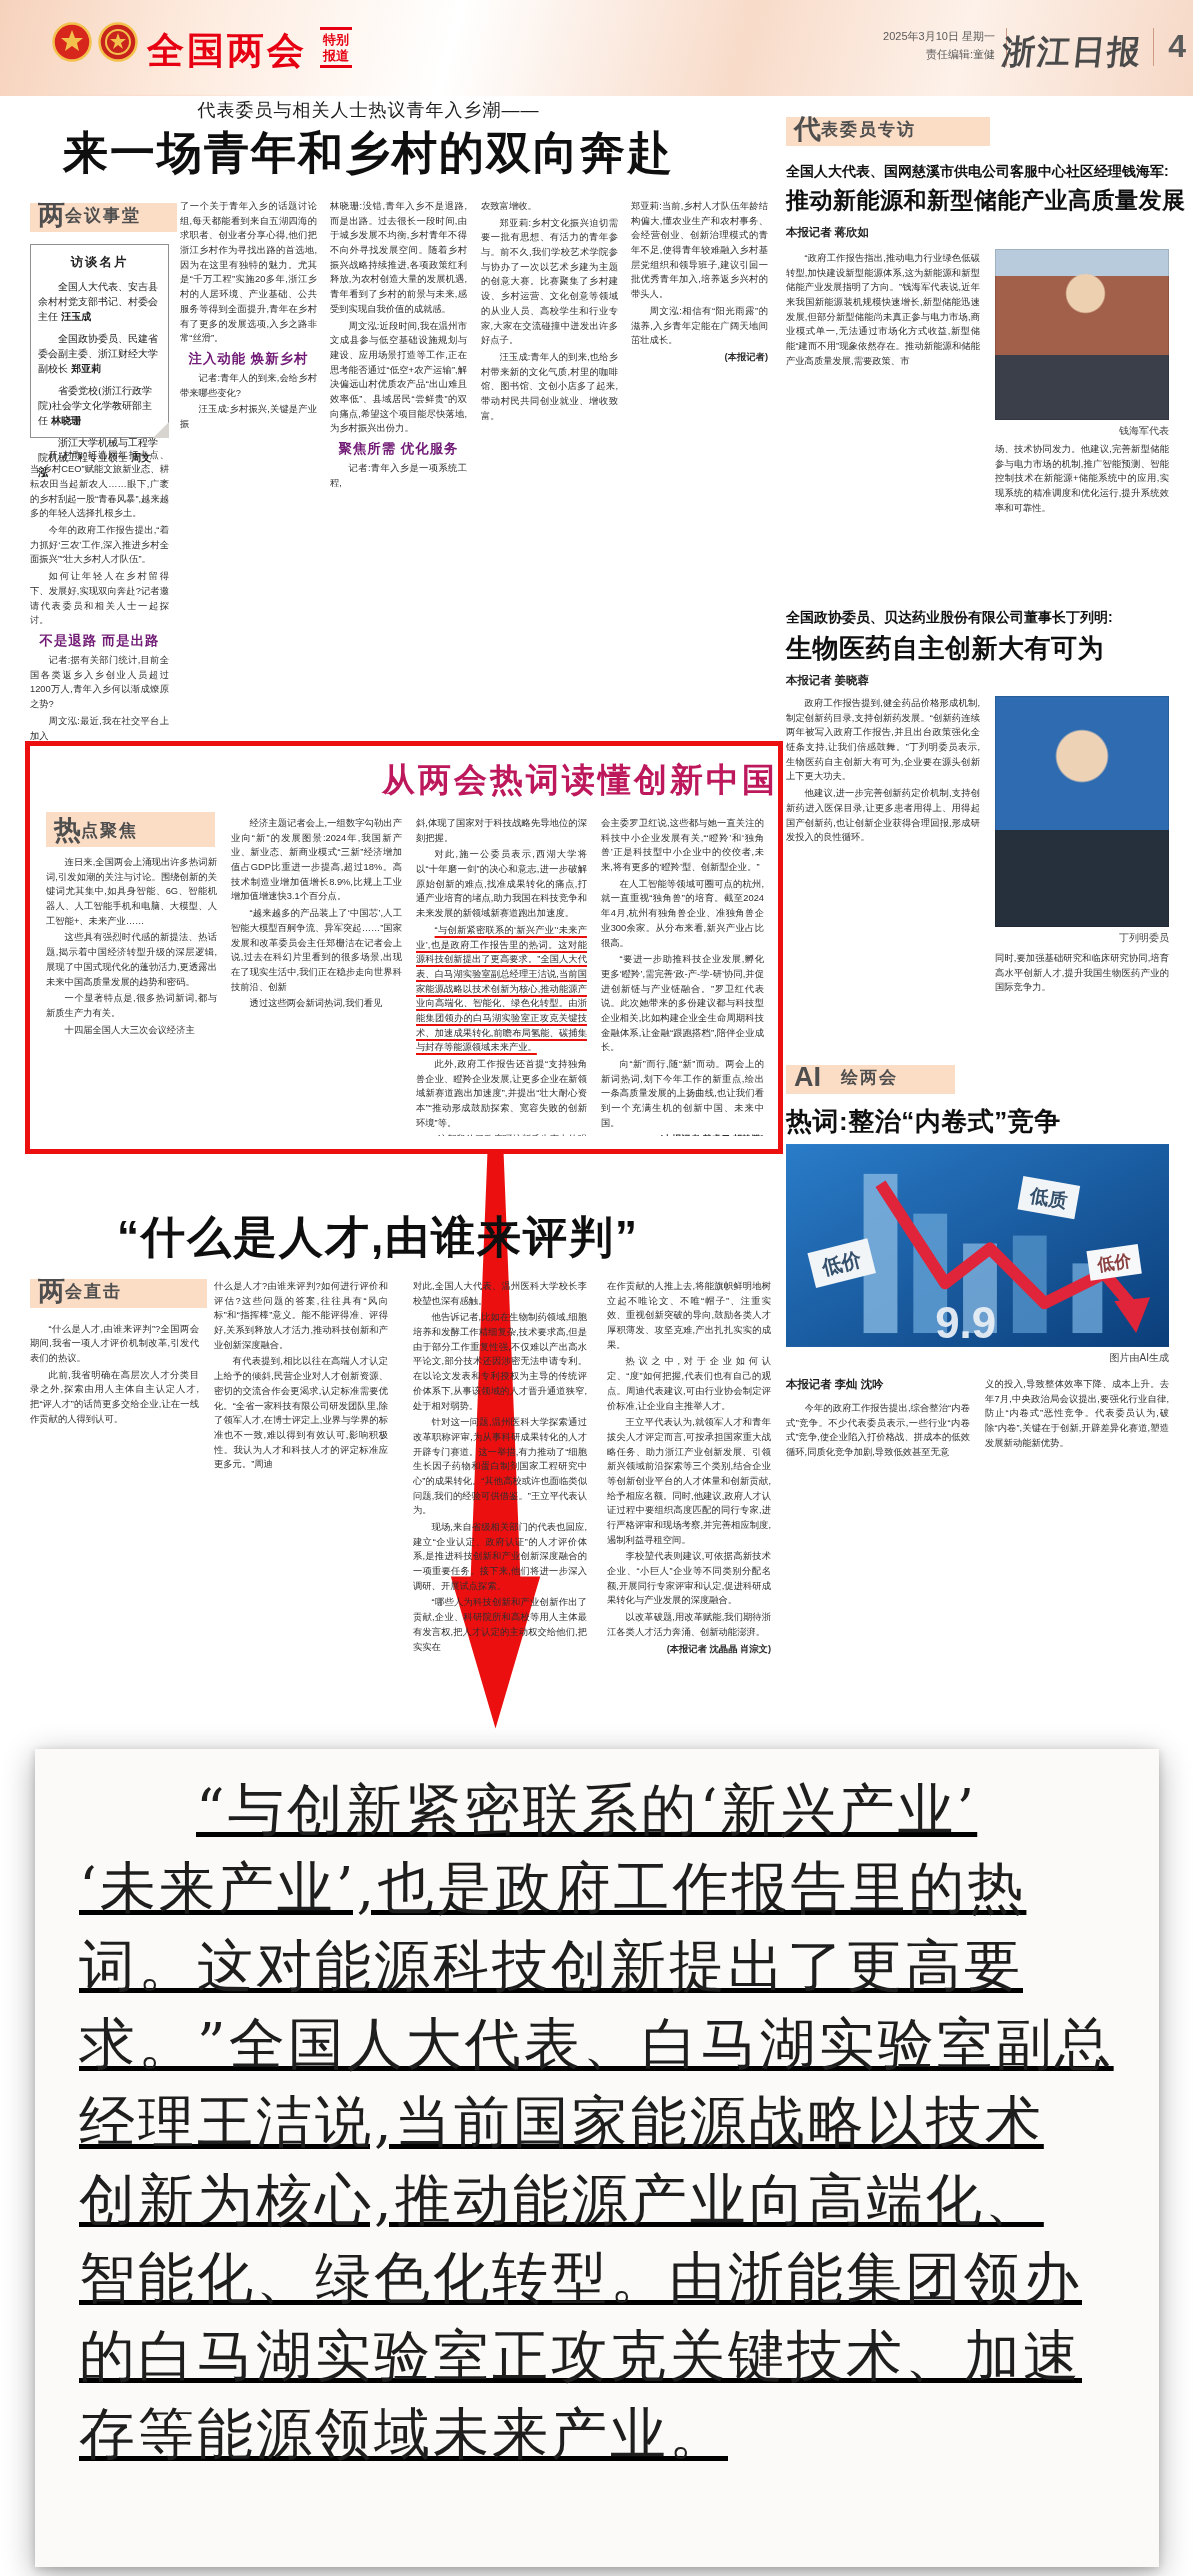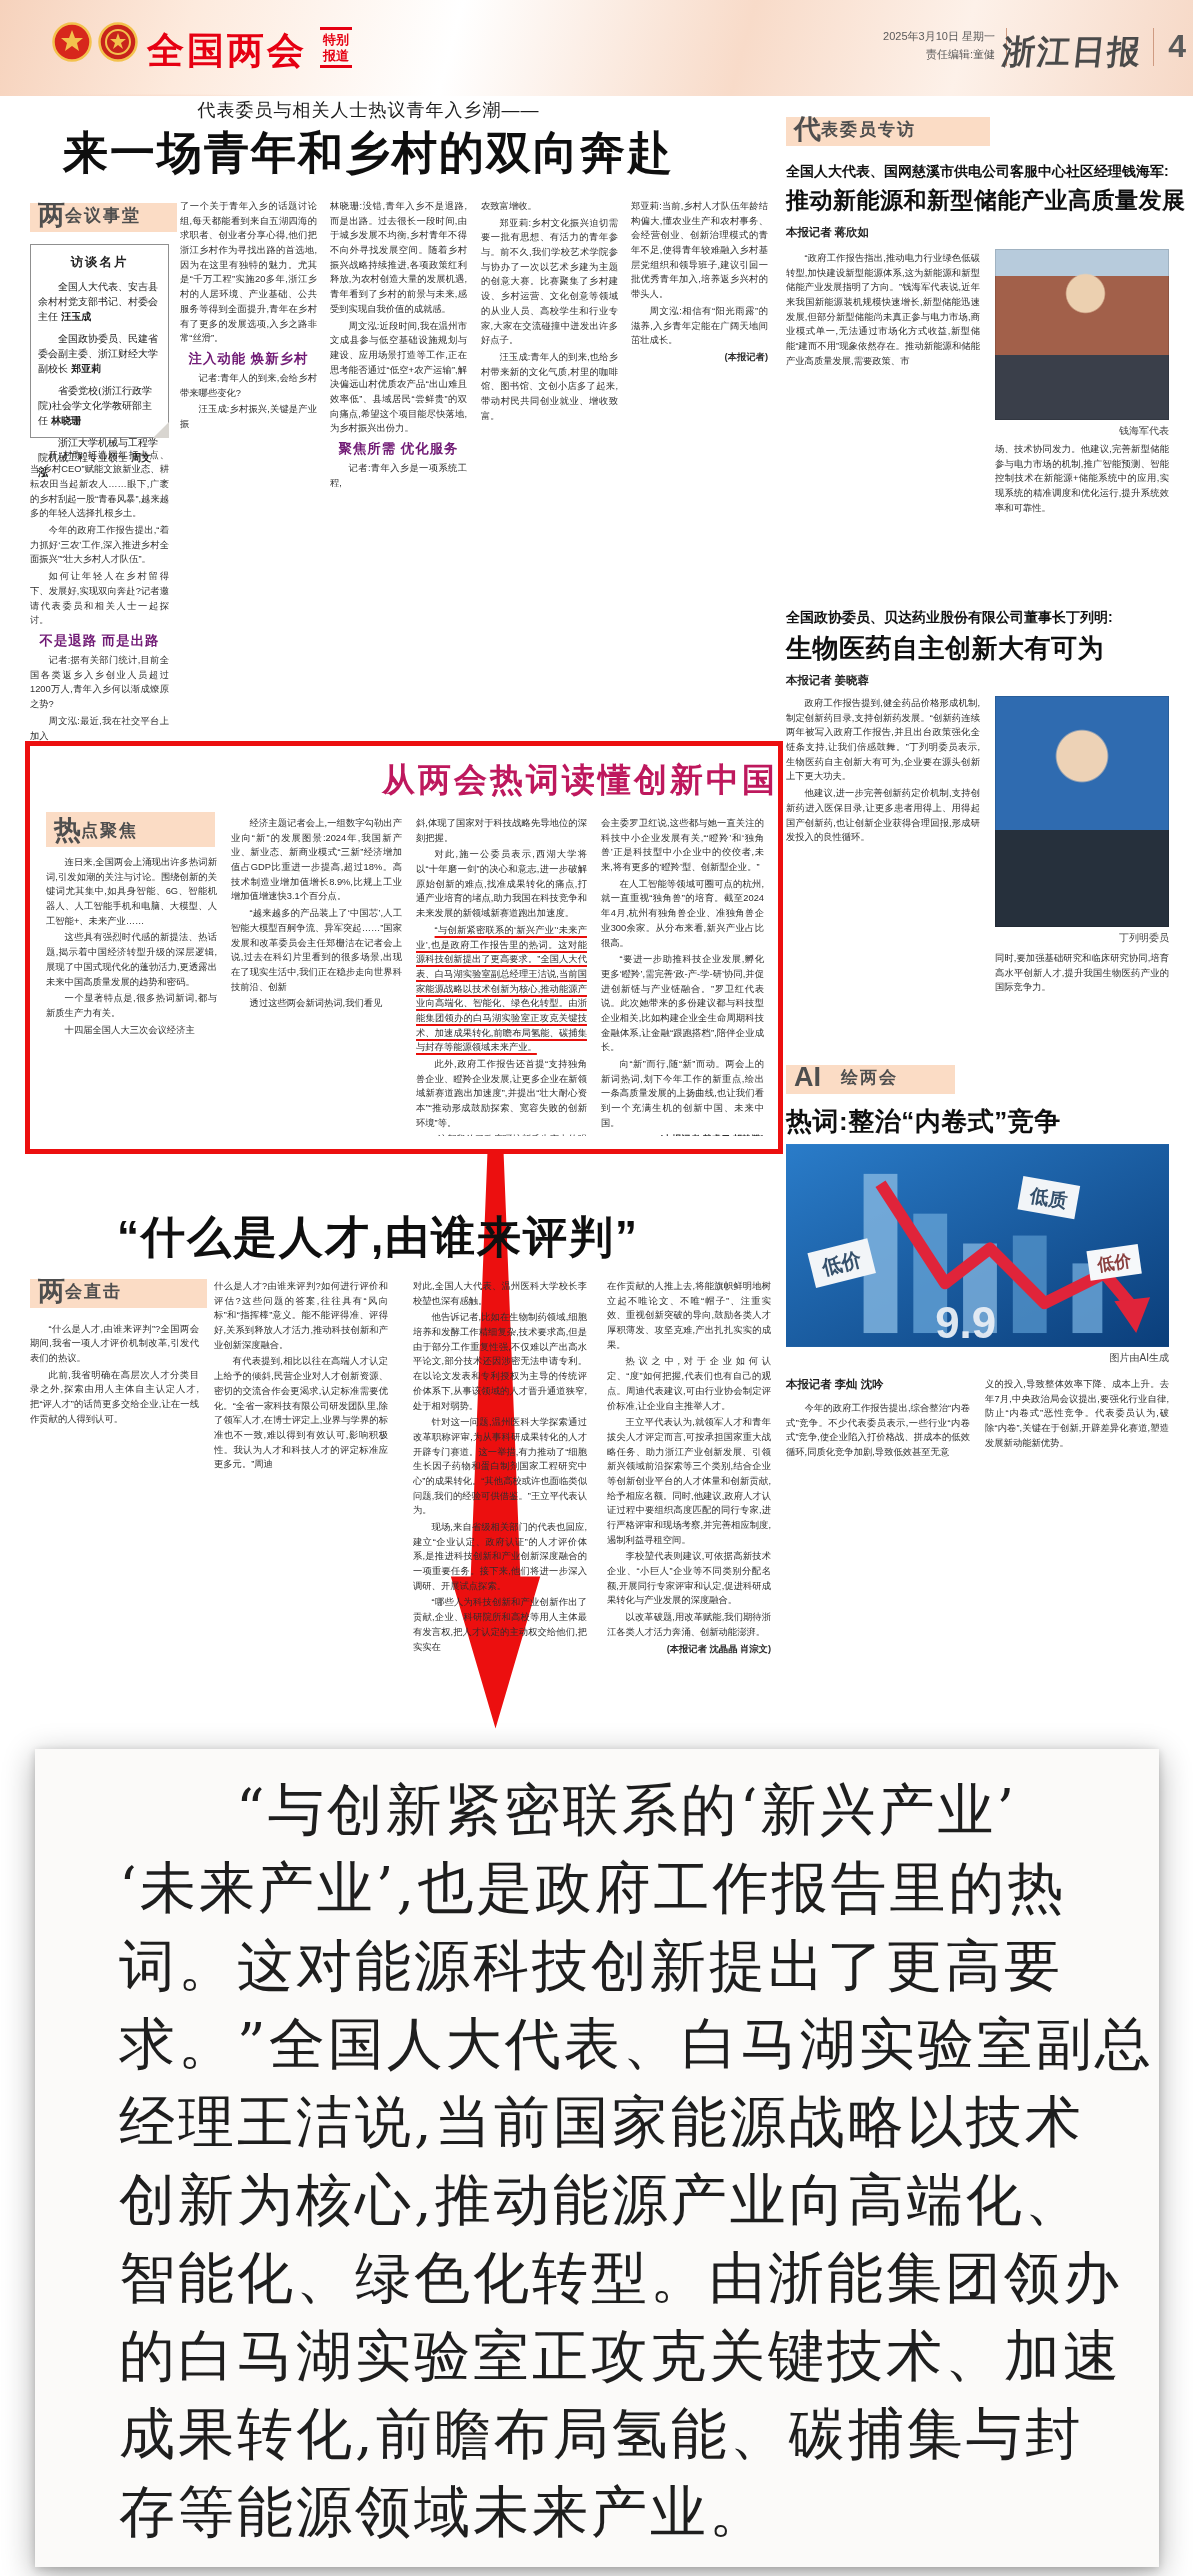--- a/index.html
+++ b/index.html
@@ -292,7 +292,7 @@
   </div>
 
   <div class="abs quote-card" style="left:35px;top:1749px;width:1124px;height:818px;padding:0;">
-    <div style="padding:22px 84px 0;">
+    <div style="padding:22px 44px 0;text-decoration:underline;">
       <div class="qline qindent">“与创新紧密联系的‘新兴产业’</div>
       <div class="qline">‘未来产业’,也是政府工作报告里的热</div>
       <div class="qline">词。这对能源科技创新提出了更高要</div>

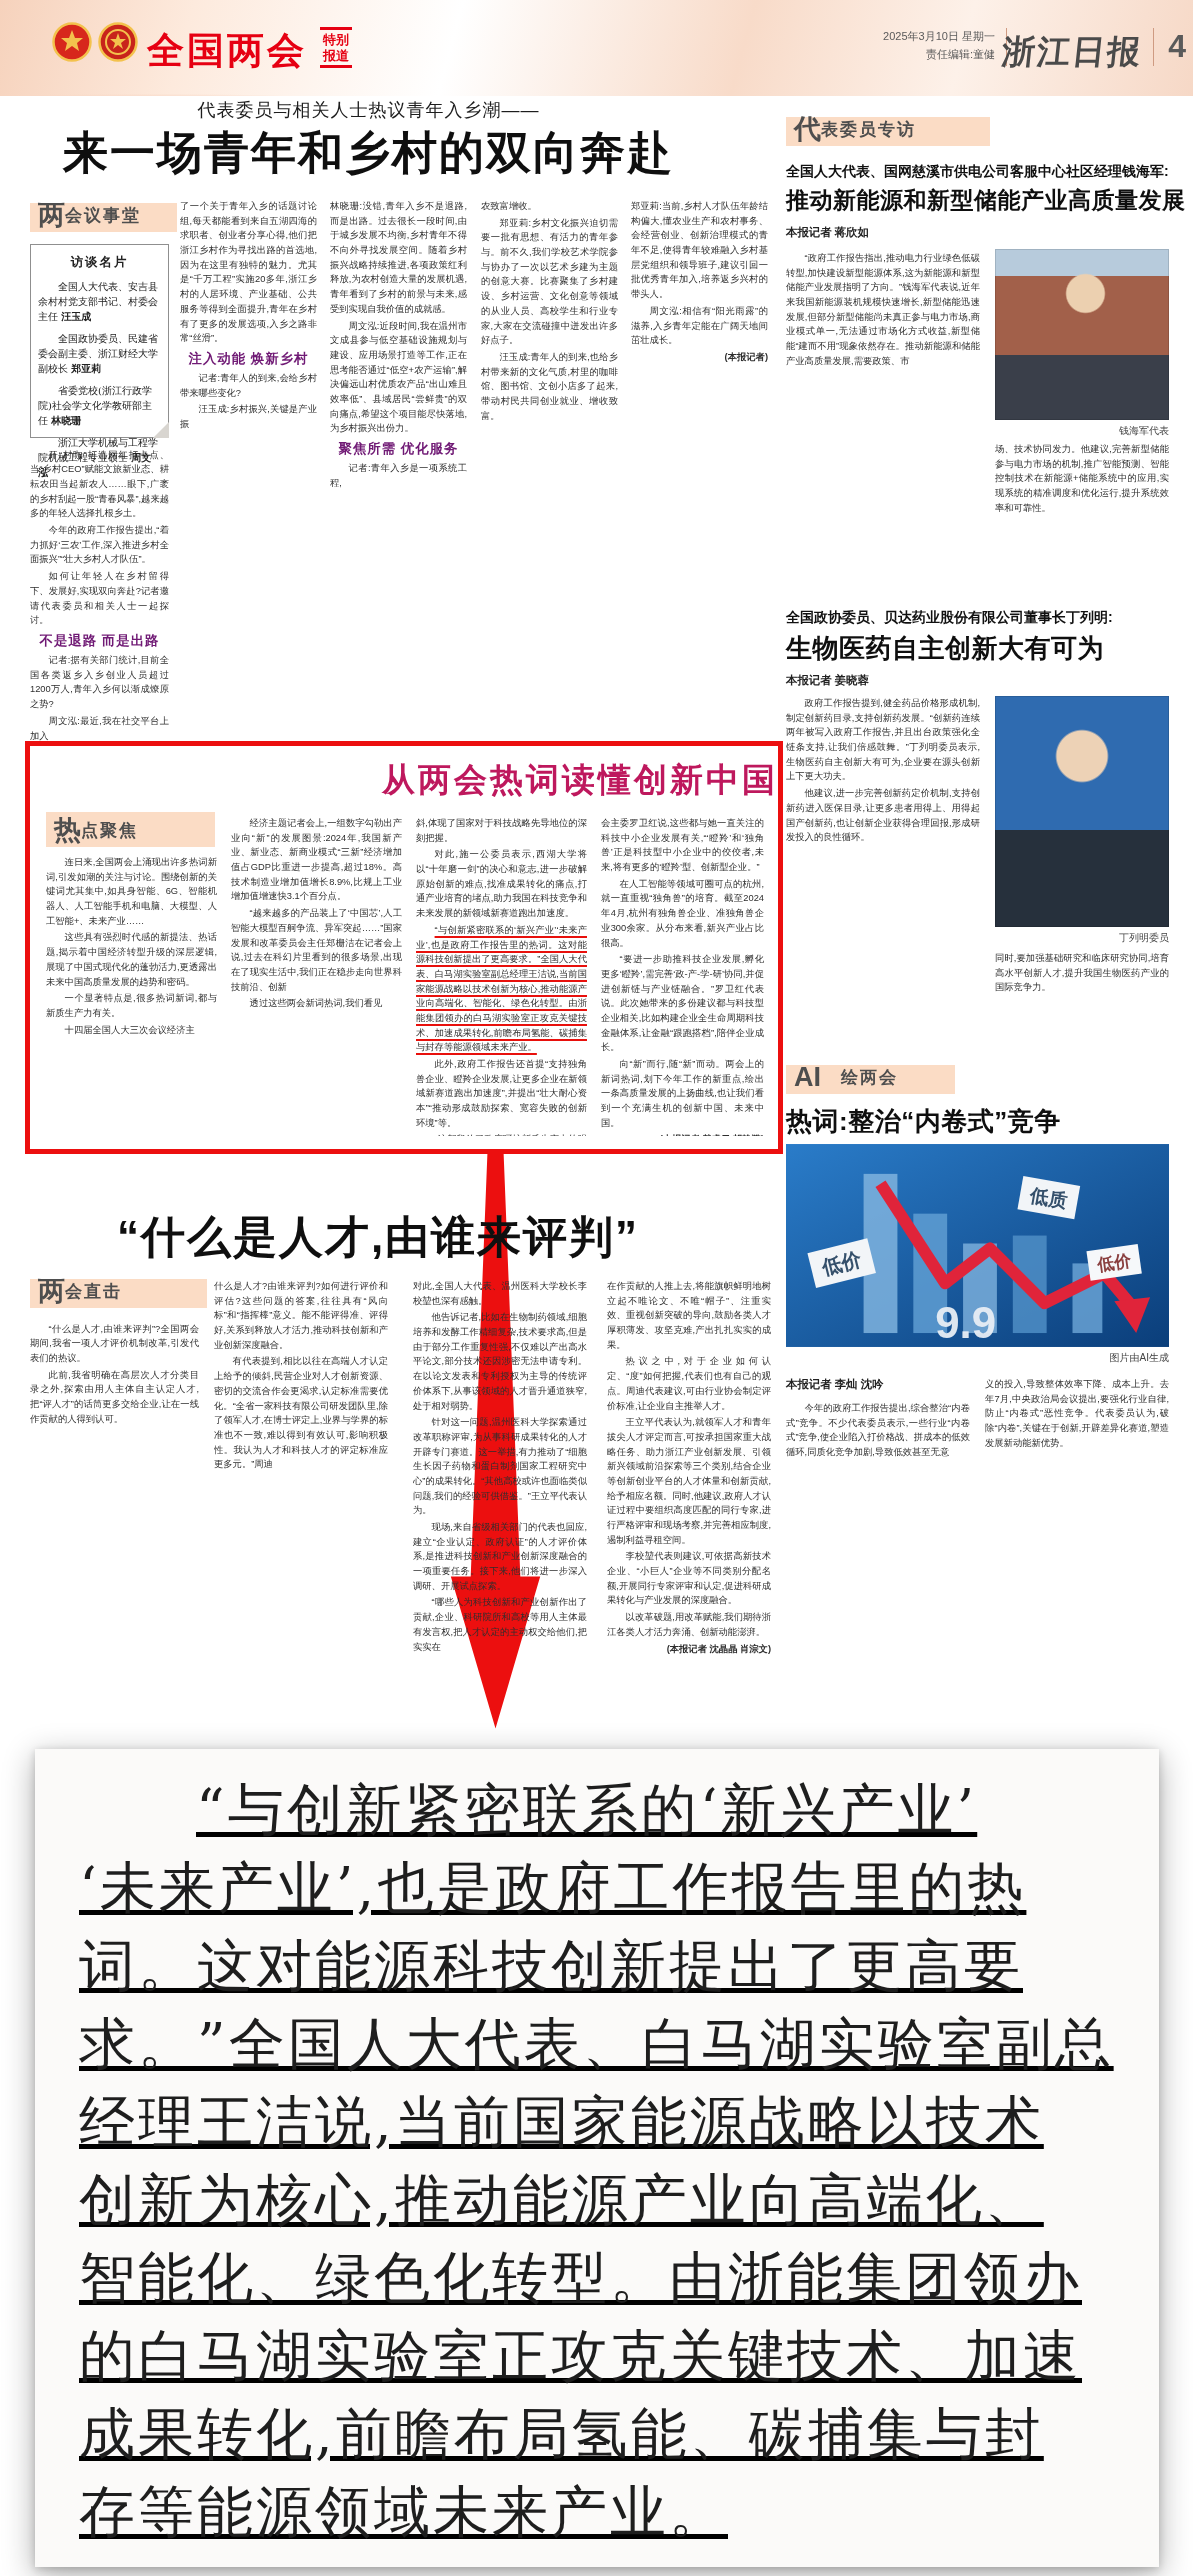--- a/index.html
+++ b/index.html
@@ -301,7 +301,6 @@
       <div class="qline">创新为核心,推动能源产业向高端化、</div>
       <div class="qline">智能化、绿色化转型。由浙能集团领办</div>
       <div class="qline">的白马湖实验室正攻克关键技术、加速</div>
-      <div class="qline">成果转化,前瞻布局氢能、碳捕集与封</div>
       <div class="qline">存等能源领域未来产业。</div>
     </div>
   </div>

